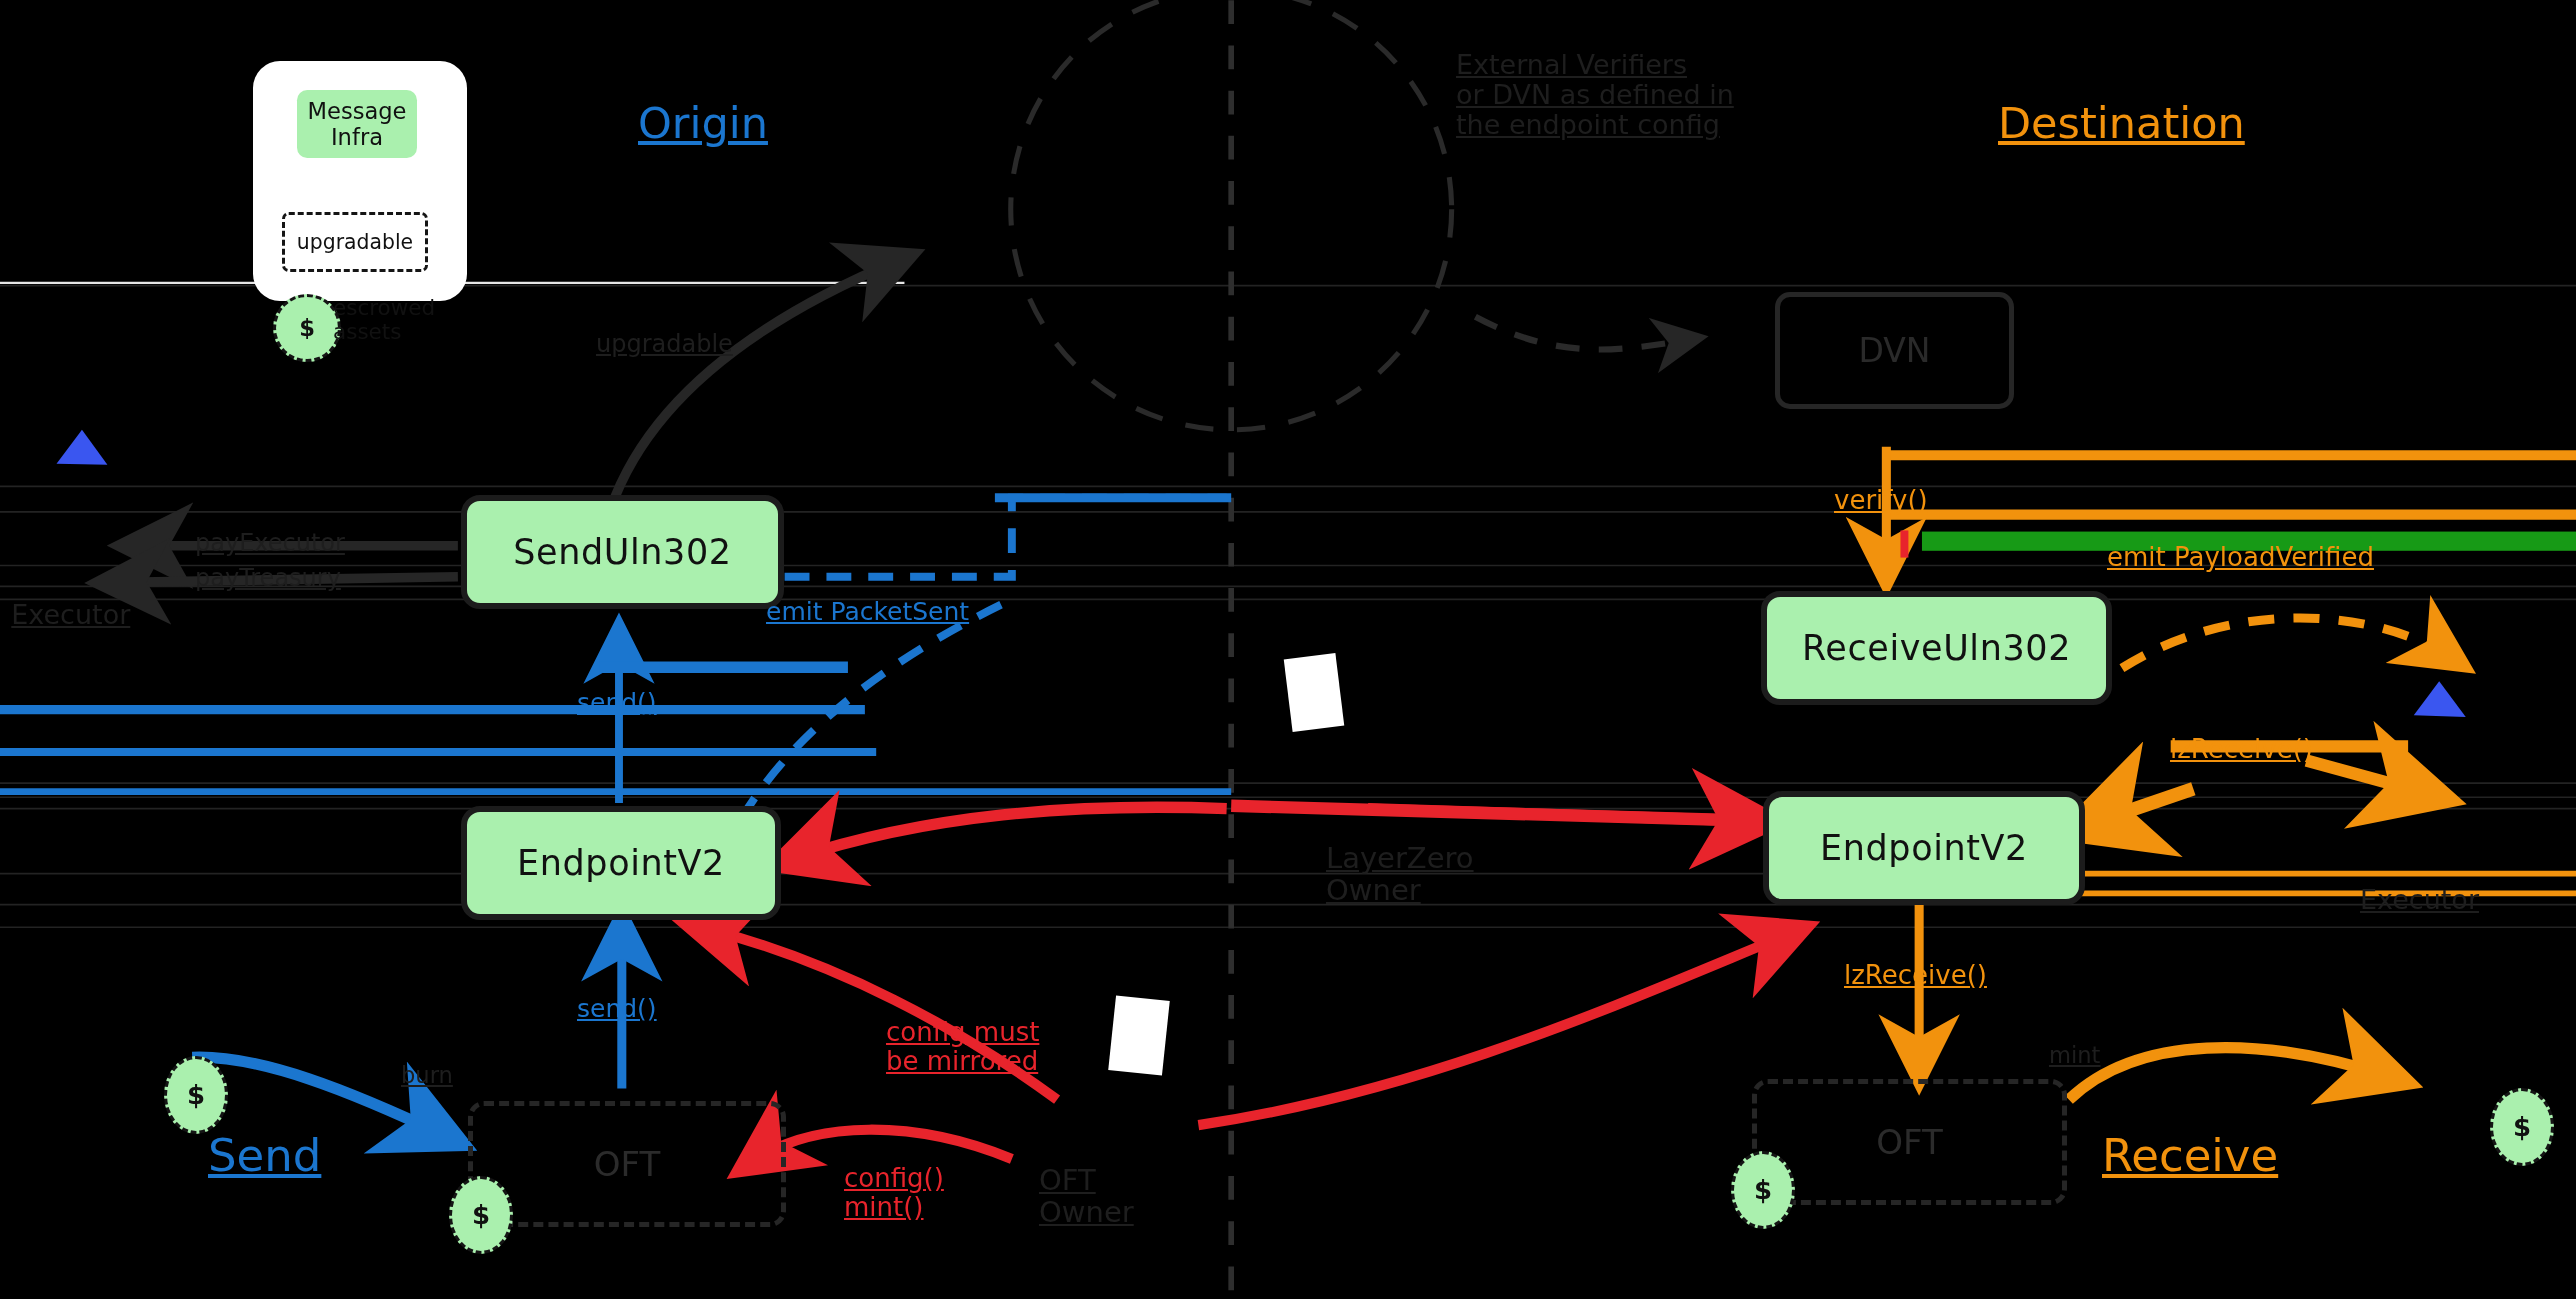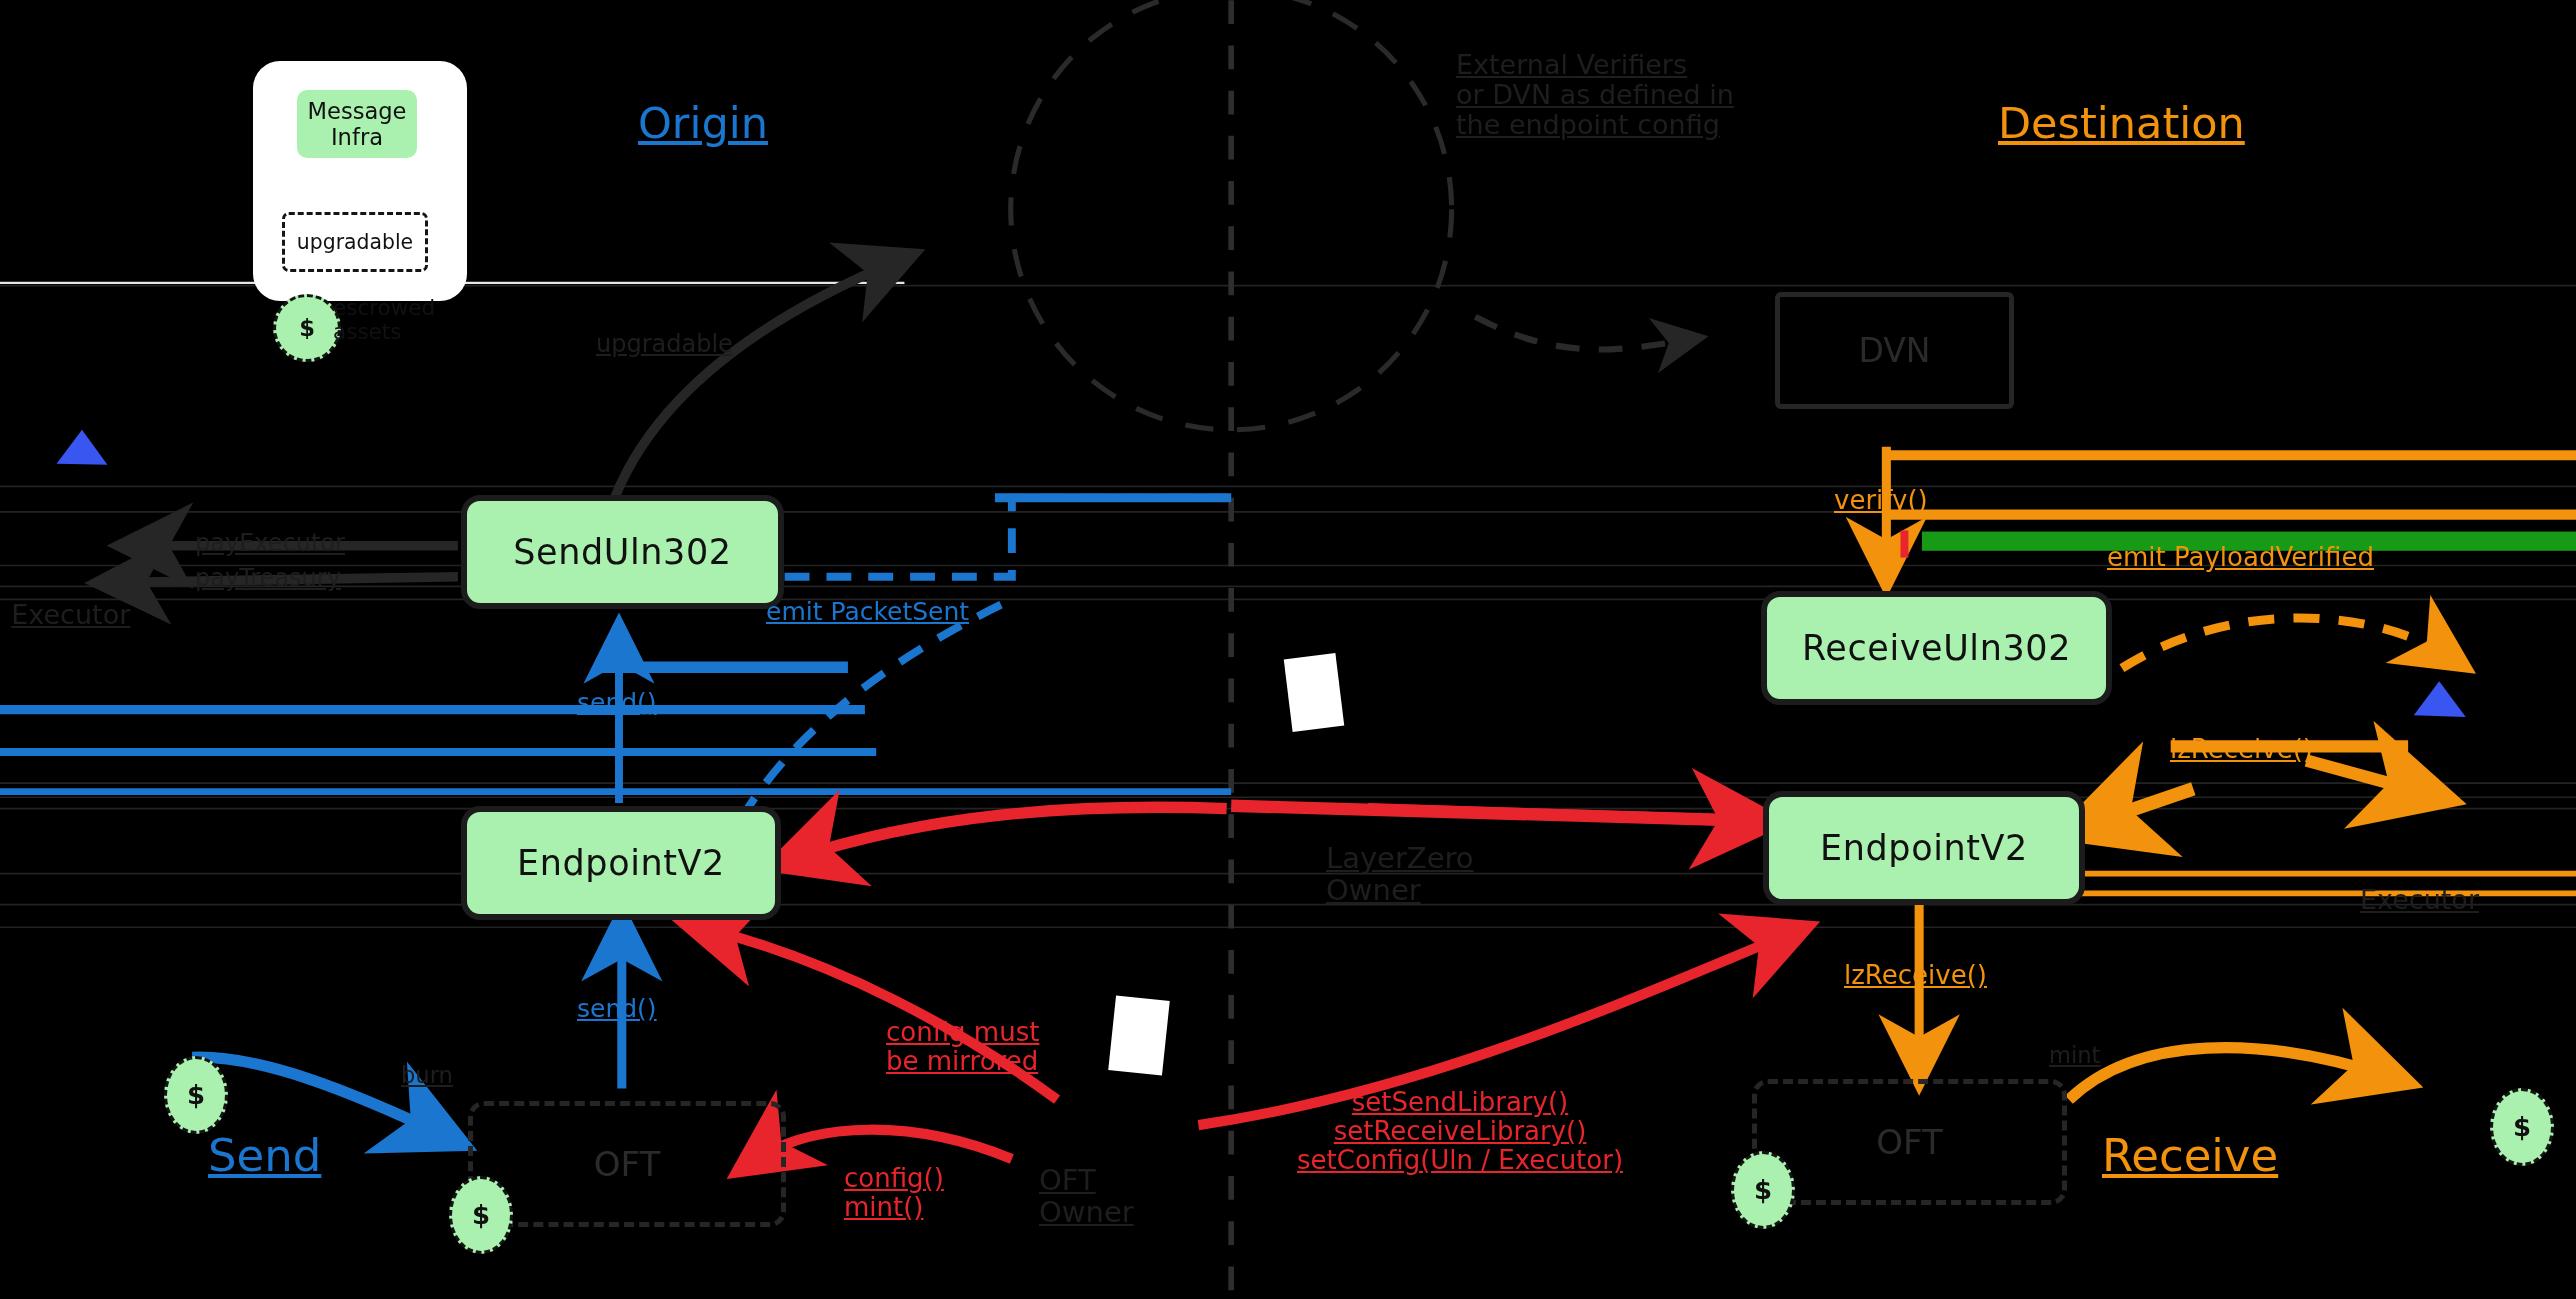--- a/index.html
+++ b/index.html
@@ -11,7 +11,7 @@
   .greenbox span{color:#111;font-size:35px;letter-spacing:0.6px;font-family:"DejaVu Sans",sans-serif;}
   .dashbox{border:5.1px dashed #262626;border-radius:16px;background:transparent;}
   .dashbox span{color:#2b2b2b;font-size:34px;}
-  .darkbox{border:5.1px solid #262626;border-radius:6px;background:transparent;}
+  .darkbox{border:5.1px solid #262626;border-radius:15px;background:transparent;}
   .darkbox span{color:#2a2a2a;font-size:33px;}
   .coin{position:absolute;border-radius:50%;background:#aaf0ae;border:3.4px dashed #151515;
         display:flex;align-items:center;justify-content:center;}

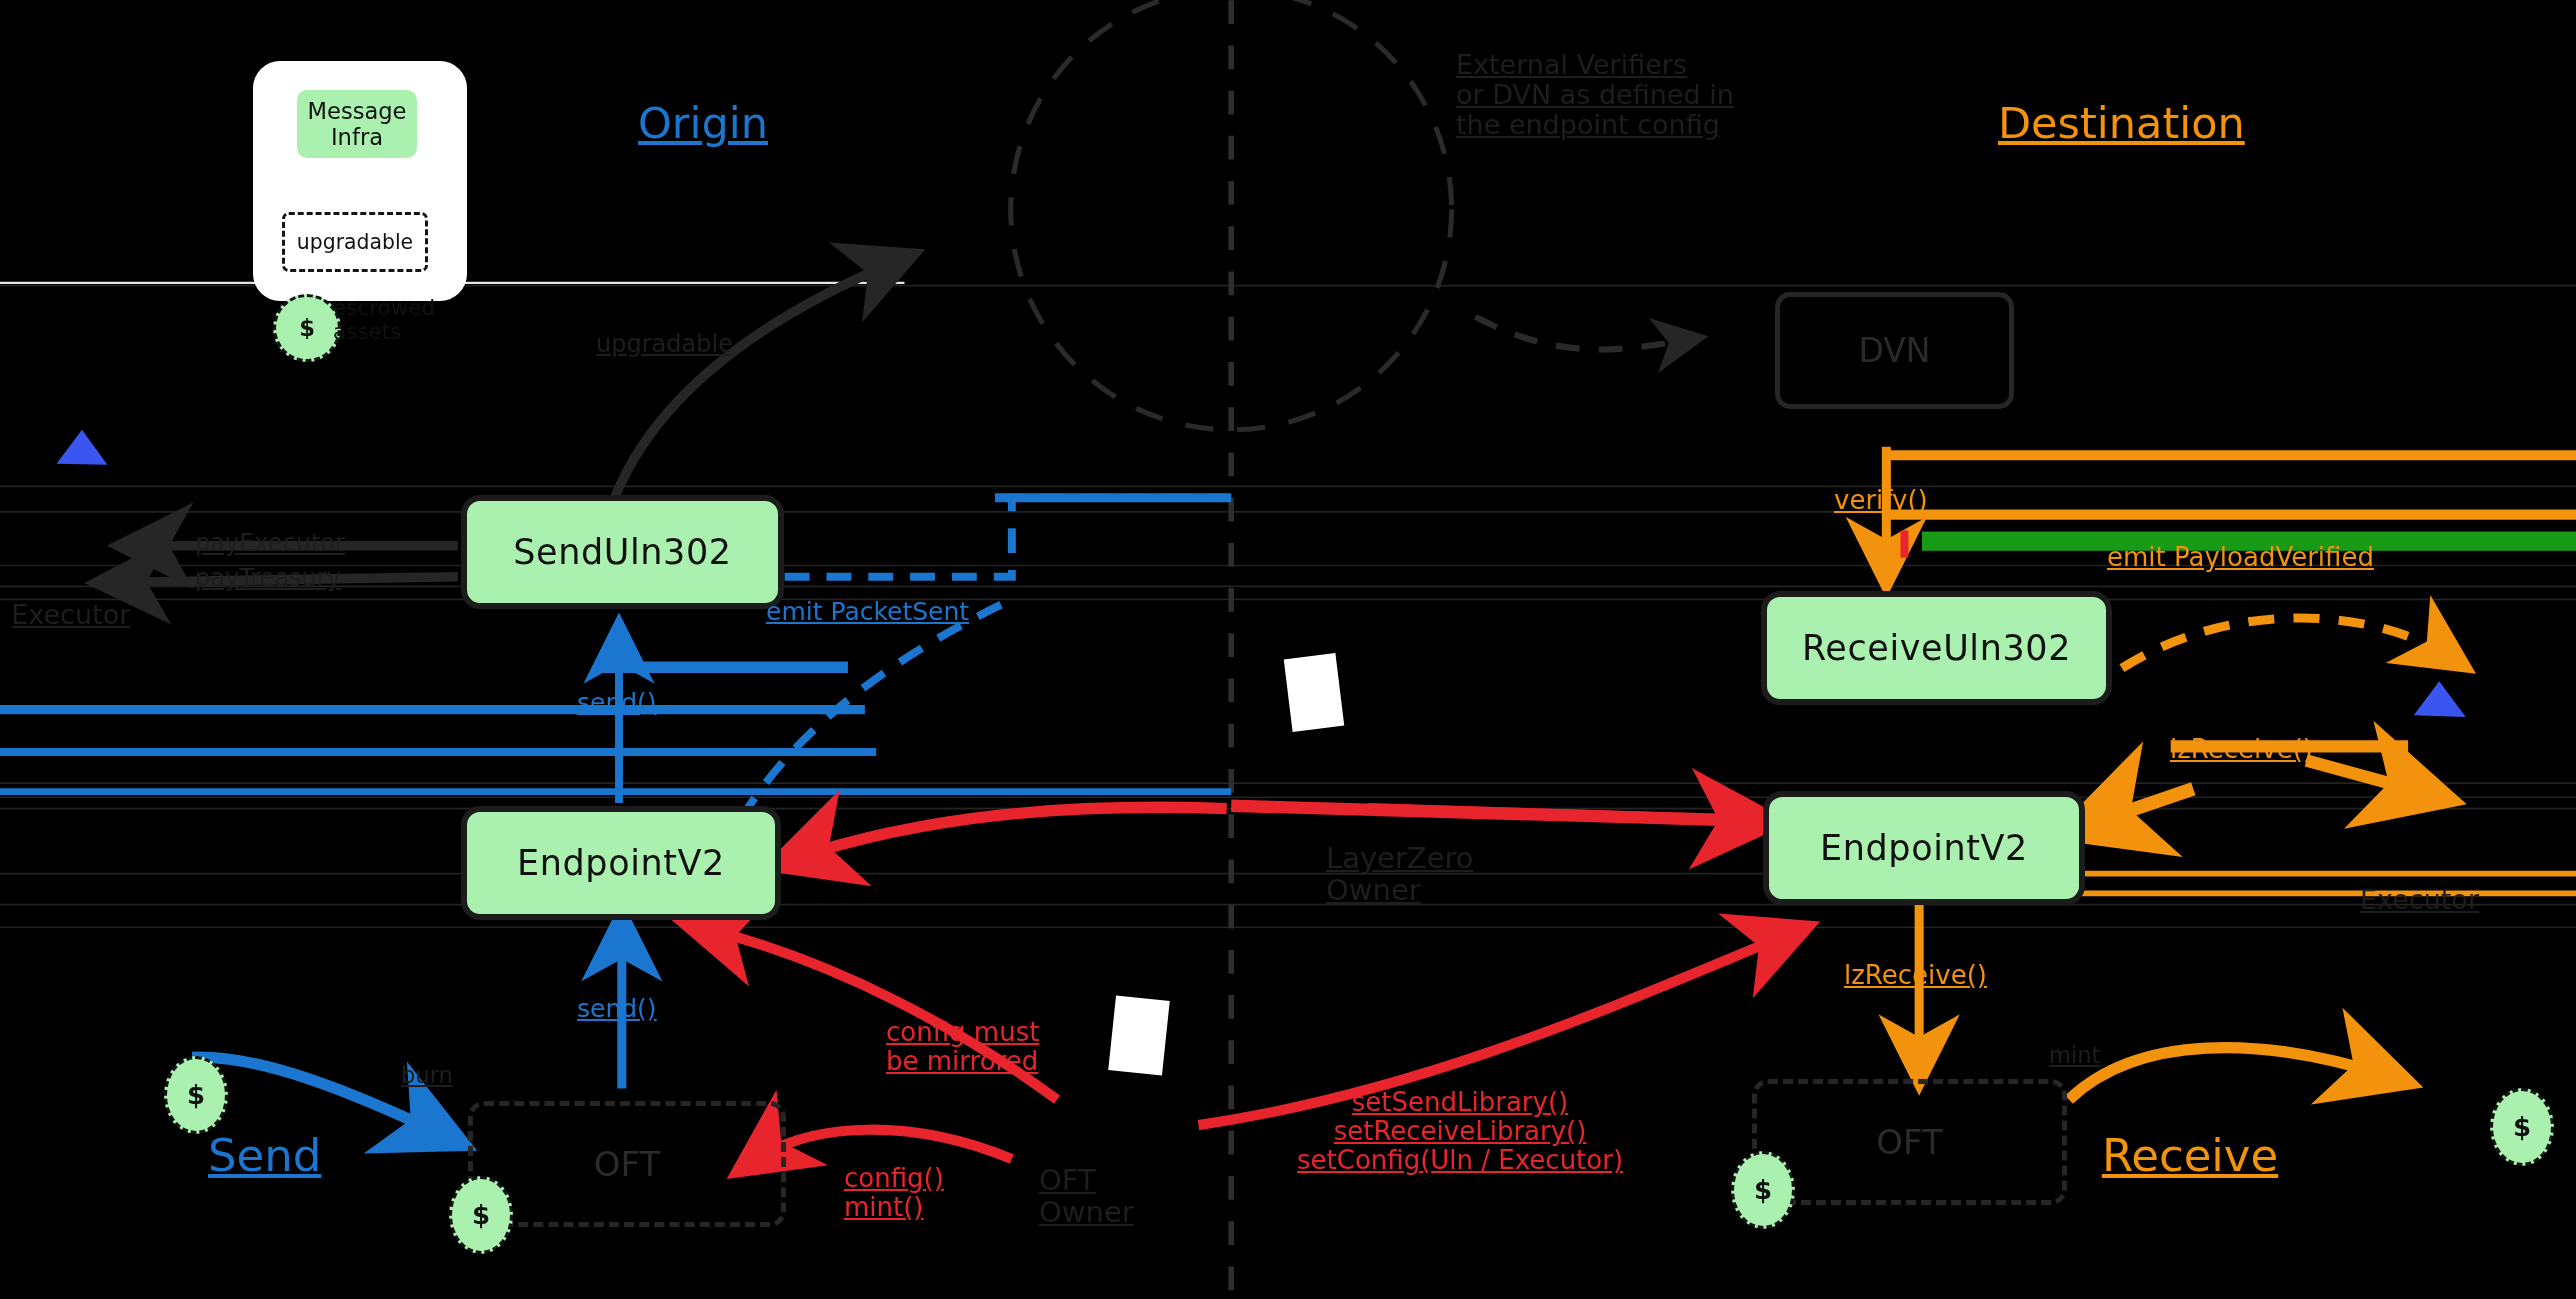--- a/index.html
+++ b/index.html
@@ -204,9 +204,6 @@
 be mirrored</div>
   <div class="lbl" style="left: 844px; top: 1164px; color: rgb(232, 36, 44); font-size: 26px; white-space: pre-line;">config()
 mint()</div>
-  <div class="lbl" style="left: 1297px; top: 1088px; color: rgb(232, 36, 44); font-size: 26px; text-align: center; white-space: pre-line;">setSendLibrary()
-setReceiveLibrary()
-setConfig(Uln / Executor)</div>
 
   <div class="lbl" style="left: 1326px; top: 842px; color: rgb(30, 30, 30); font-size: 29px; white-space: pre-line;">LayerZero
 Owner</div>

